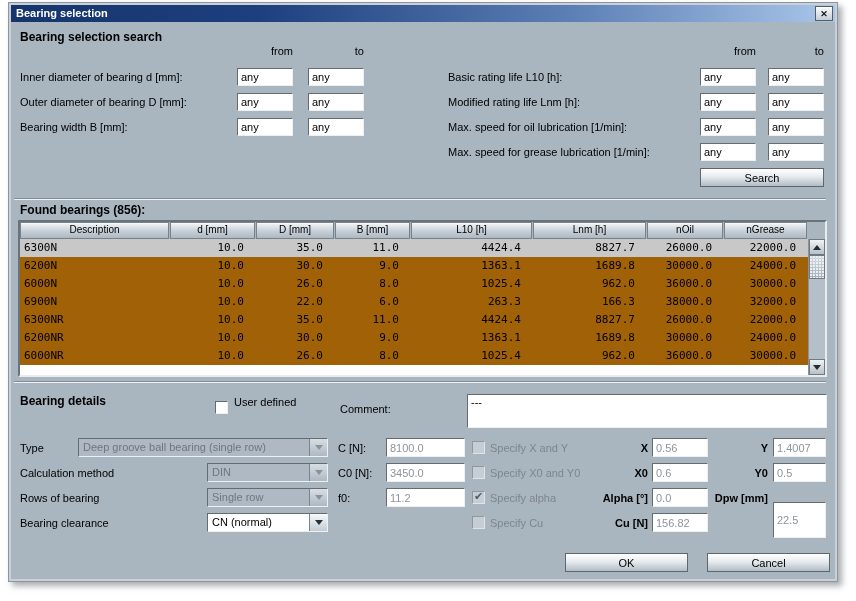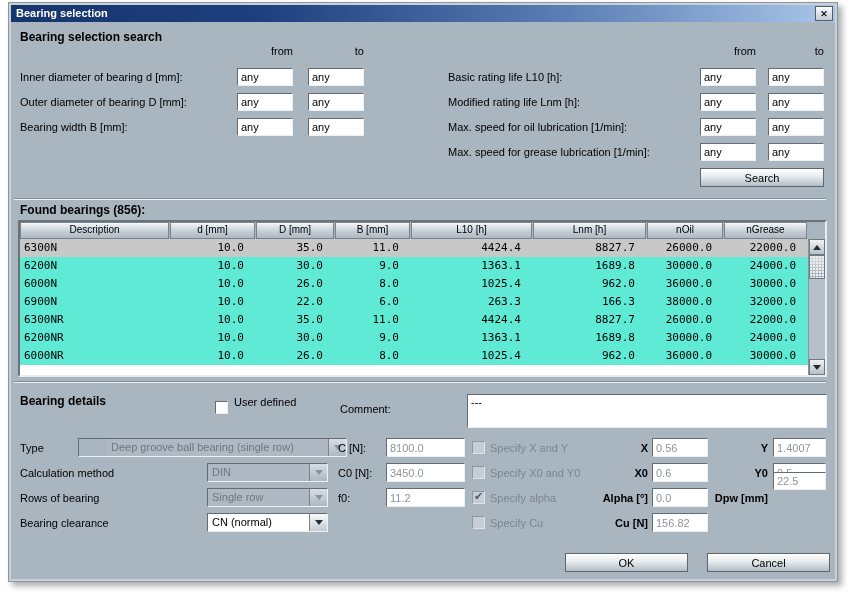--- a/index.html
+++ b/index.html
@@ -38,7 +38,7 @@
          box-shadow:inset 0 1px 0 #f8fafb;overflow:hidden;white-space:nowrap;}
   .tbodywrap{display:flex;height:136px;}
   .trows{width:788px;background:#fff;overflow:hidden;}
-  .trow{display:flex;height:18px;background:#5eead4;}
+  .trow{display:flex;height:18px;background:#a16207;}
   .trow.sel{background:#c8c8c8;}
   .tcell{box-sizing:border-box;height:18px;line-height:17px;font-family:"DejaVu Sans Mono",monospace;
          font-size:11px;color:#000;text-align:right;padding-right:12px;white-space:nowrap;overflow:hidden;}

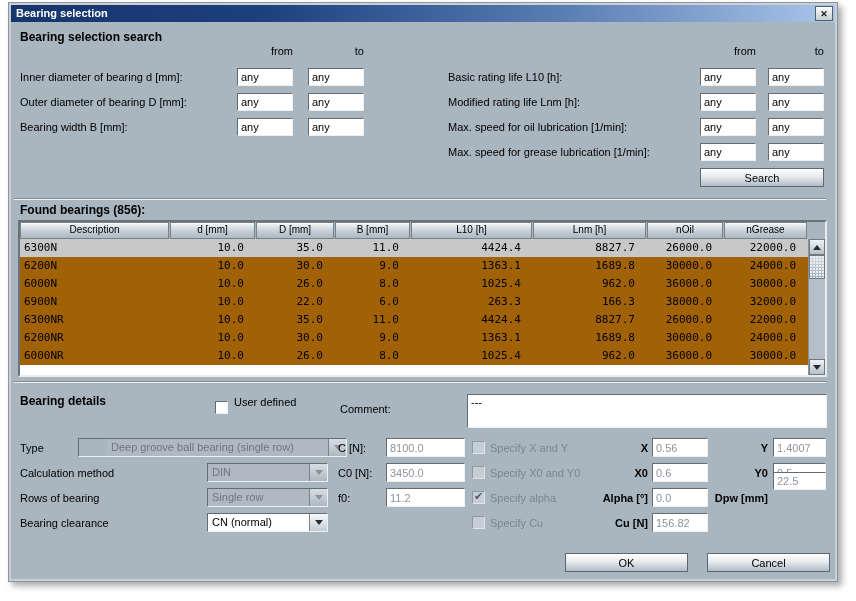--- a/index.html
+++ b/index.html
@@ -227,7 +227,7 @@
       <button class="btn abs" style="left:557px;top:551px;width:123px;height:19px;">OK</button>
       <button class="btn abs" style="left:699px;top:551px;width:123px;height:19px;">Cancel</button>
     <div class="lbl abs" style="left: 12px; top: 440px;">Type</div>
-        <div class="select abs dis" style="left: 70px; top: 436px; width: 269px; padding-left: 28px;">
+        <div class="select abs dis" style="left: 70px; top: 436px; width: 250px;">
           <div class="selval">Deep groove ball bearing (single row)</div>
           <div class="arrowbtn">
             <span class="tri"></span>

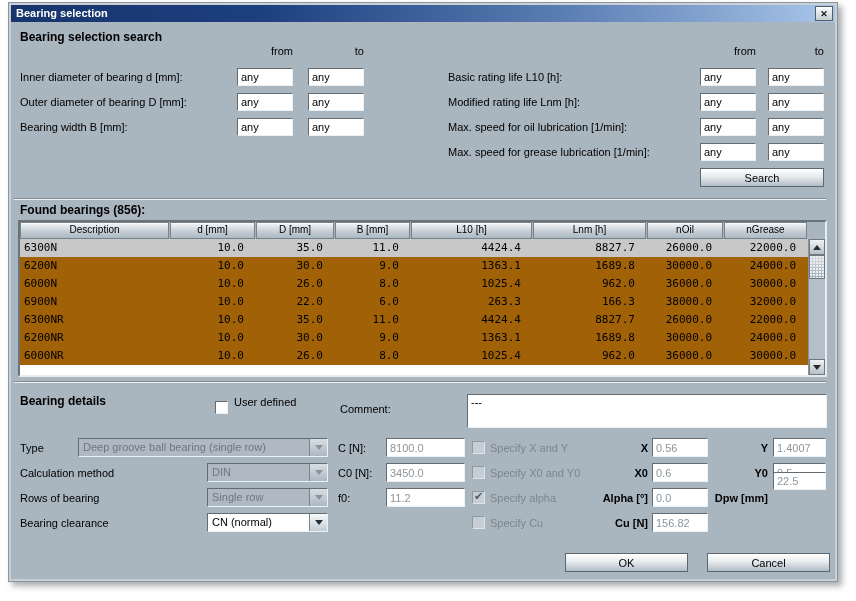--- a/index.html
+++ b/index.html
@@ -279,7 +279,7 @@
         <div class="lbl abs blbl r" style="left: 520px; top: 490px; width: 120px;">Alpha [°]</div>
         <input class="field abs disfield" value="0.0" style="left: 644px; top: 486px; width: 56px; height: 19px;">
         <div class="lbl abs blbl r" style="left: 690px; top: 490px; width: 70px;">Dpw [mm]</div>
-        <input class="field abs disfield" value="22.5" style="left: 765px; top: 470px; width: 53px; height: 18px;">
+        <input class="field abs disfield" value="22.5" style="left: 765px; top: 500px; width: 53px; height: 36px;">
         <div class="cb discb" style="left: 464px; top: 514px;"></div>
         <div class="lbl abs graylbl" style="left: 482px; top: 515px;">Specify Cu</div>
         <div class="lbl abs blbl r" style="left: 520px; top: 515px; width: 120px;">Cu [N]</div>

